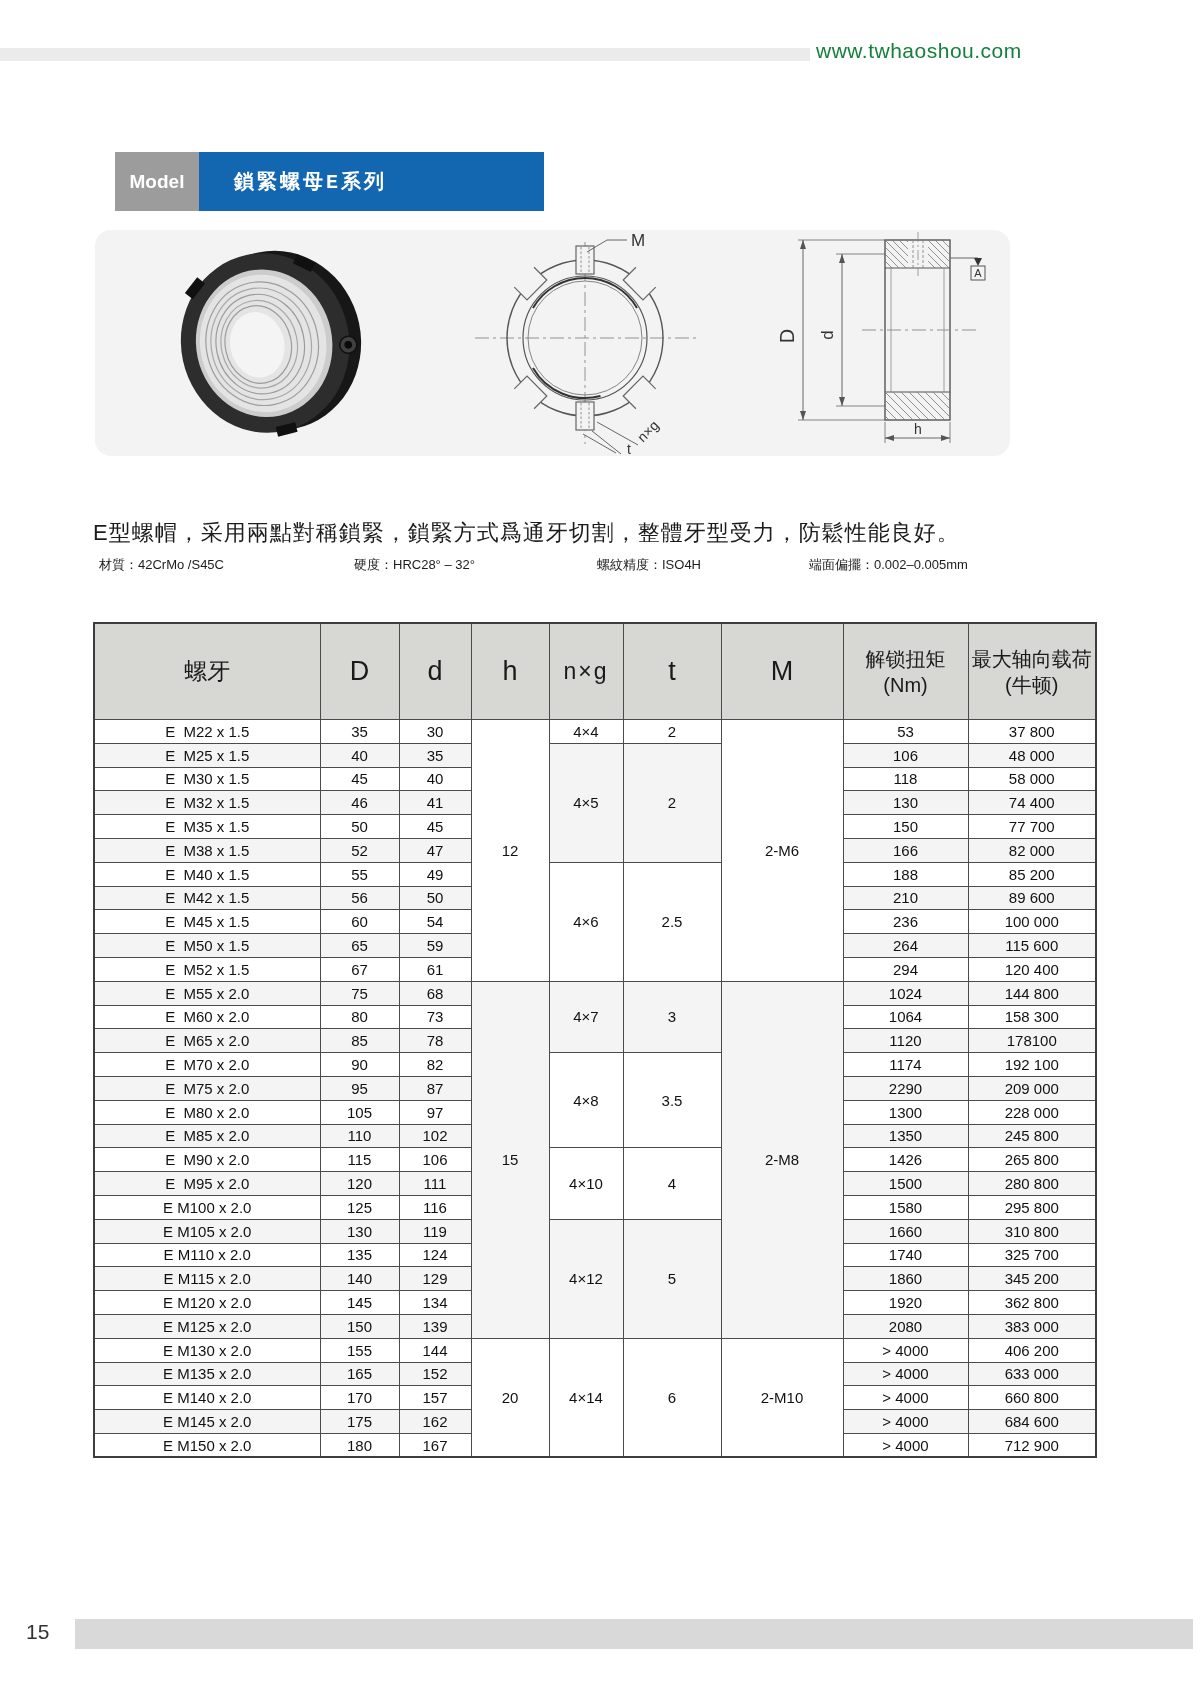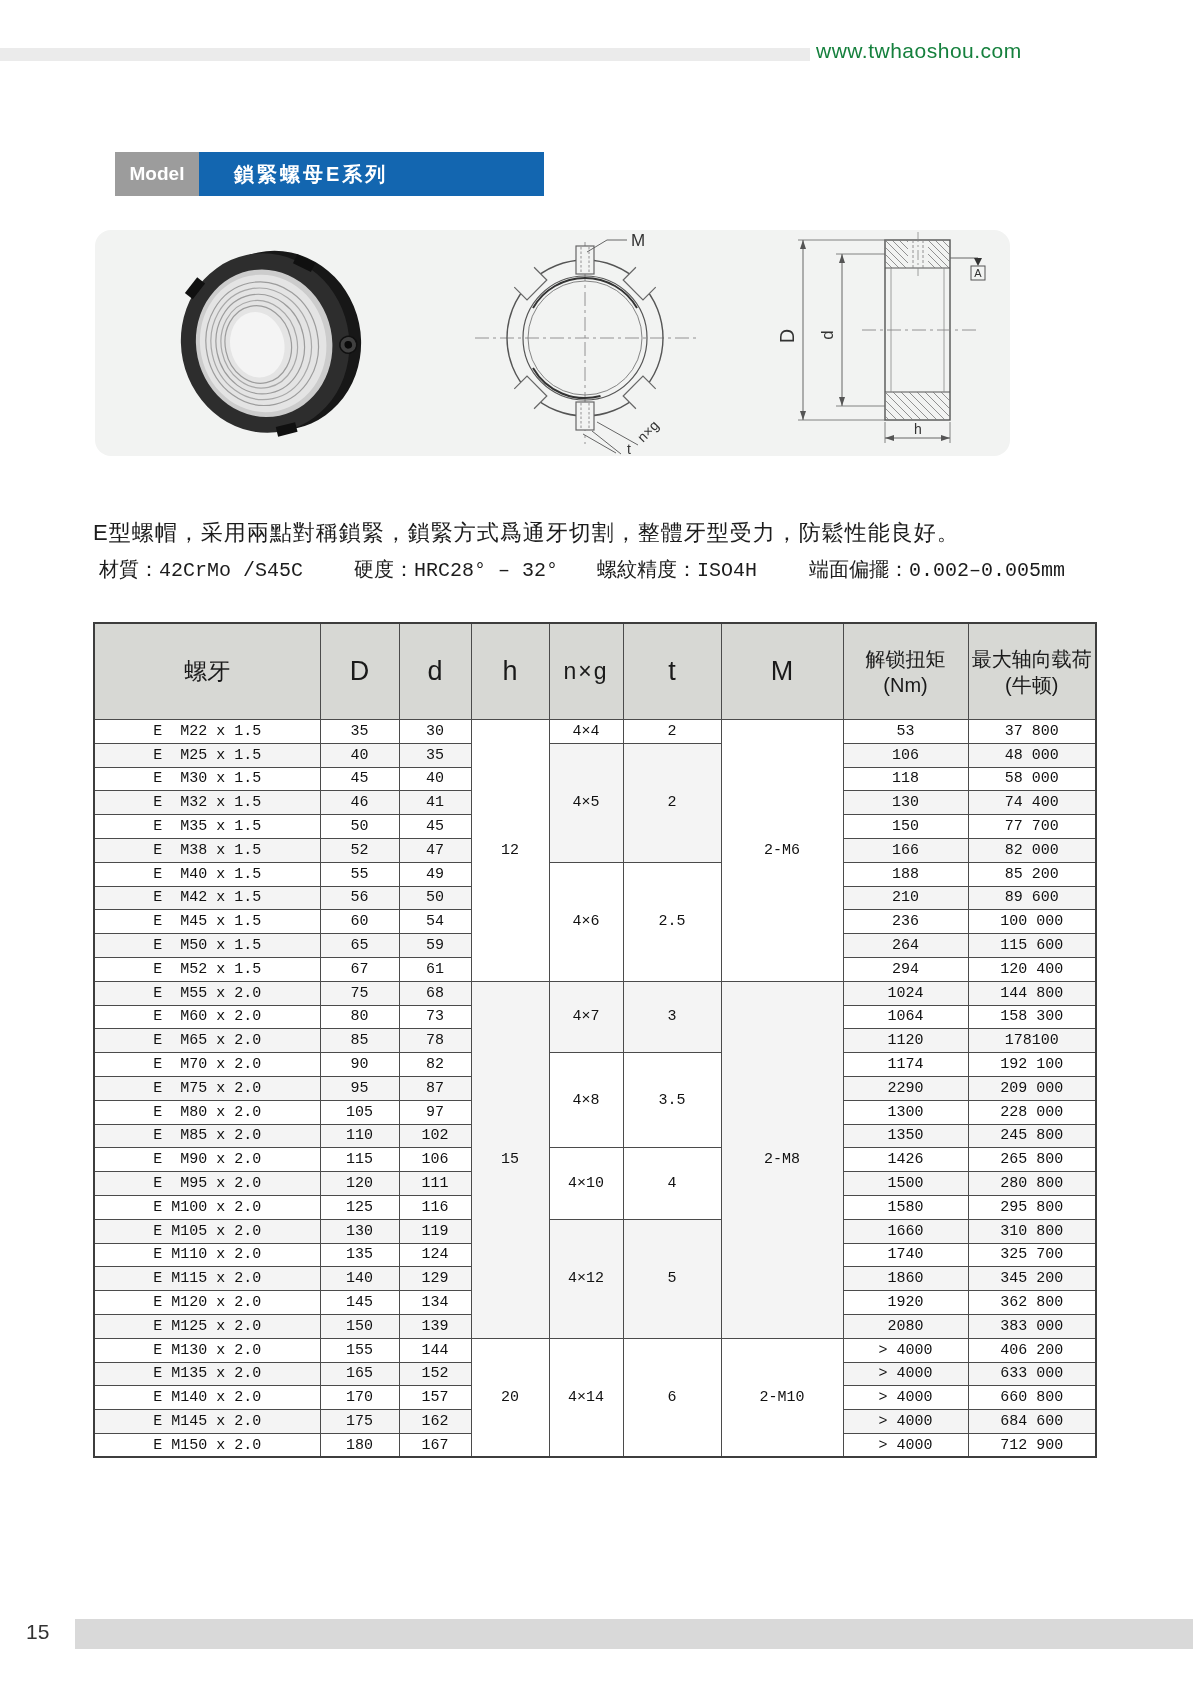--- a/index.html
+++ b/index.html
@@ -11,7 +11,7 @@
   .site-url{position:absolute;left:816px;top:39px;font-size:21px;letter-spacing:.5px;color:#15803d;}
 
   
-  .model-bar{position:absolute;left:107px;top:152px;height:44px;display:flex;padding-left:8px;}
+  .model-bar{position:absolute;left:107px;top:152px;height:59px;display:flex;padding-left:8px;}
   .model-badge{width:84px;background:#9c9c9c;color:#fff;font-size:19px;font-weight:bold;display:flex;align-items:center;justify-content:center;}
   .model-title{width:345px;background:#1366b0;color:#fff;font-size:20px;font-weight:bold;letter-spacing:3px;display:flex;align-items:center;padding-left:35px;box-sizing:border-box;}
 

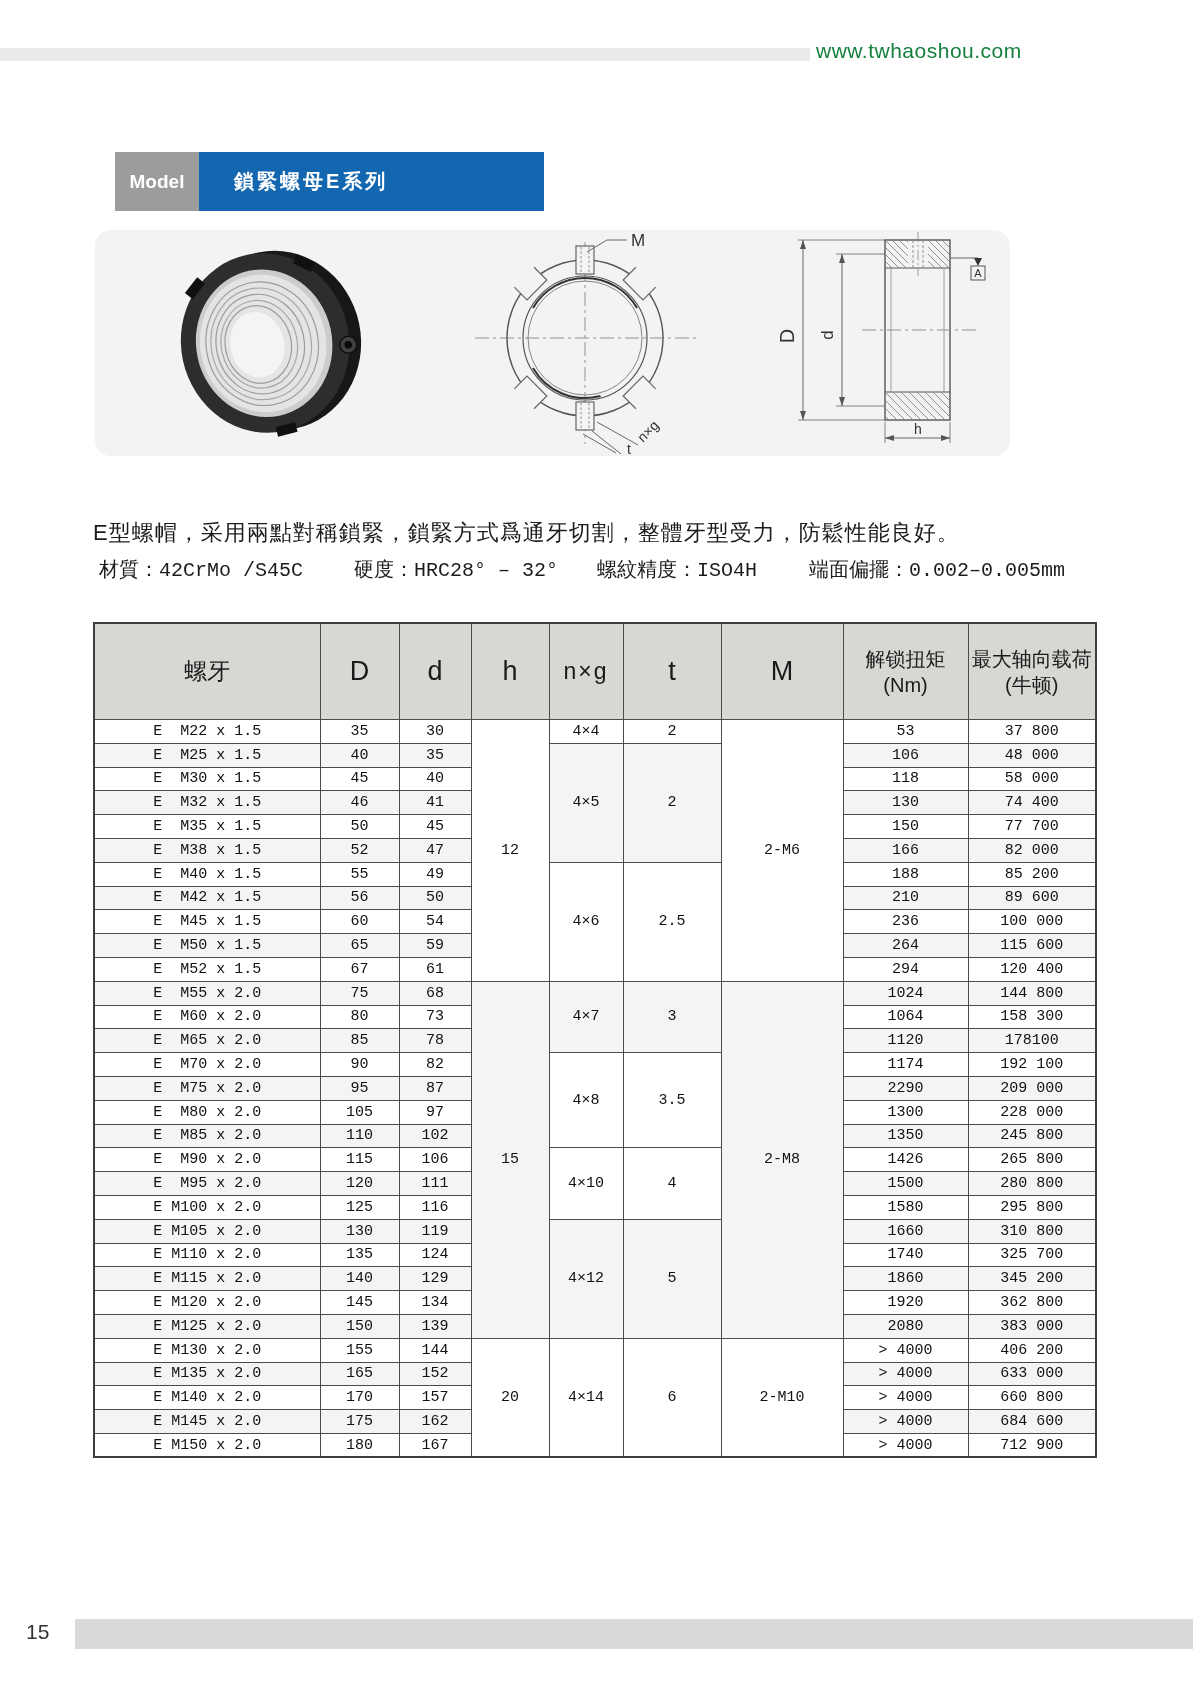--- a/index.html
+++ b/index.html
@@ -13,7 +13,7 @@
   
   .model-bar{position:absolute;left:107px;top:152px;height:59px;display:flex;padding-left:8px;}
   .model-badge{width:84px;background:#9c9c9c;color:#fff;font-size:19px;font-weight:bold;display:flex;align-items:center;justify-content:center;}
-  .model-title{width:345px;background:#1366b0;color:#fff;font-size:20px;font-weight:bold;letter-spacing:3px;display:flex;align-items:center;padding-left:35px;box-sizing:border-box;}
+  .model-title{width:345px;background:#1366b0;color:#fff;font-size:20px;font-weight:bold;letter-spacing:3px;display:flex;align-items:center;padding-left:35px;box-sizing:border-box;font-family:Liberation Mono, monospace;}
 
   
   .image-panel{position:absolute;left:95px;top:230px;width:915px;height:226px;background:#f2f3f2;border-radius:16px;}

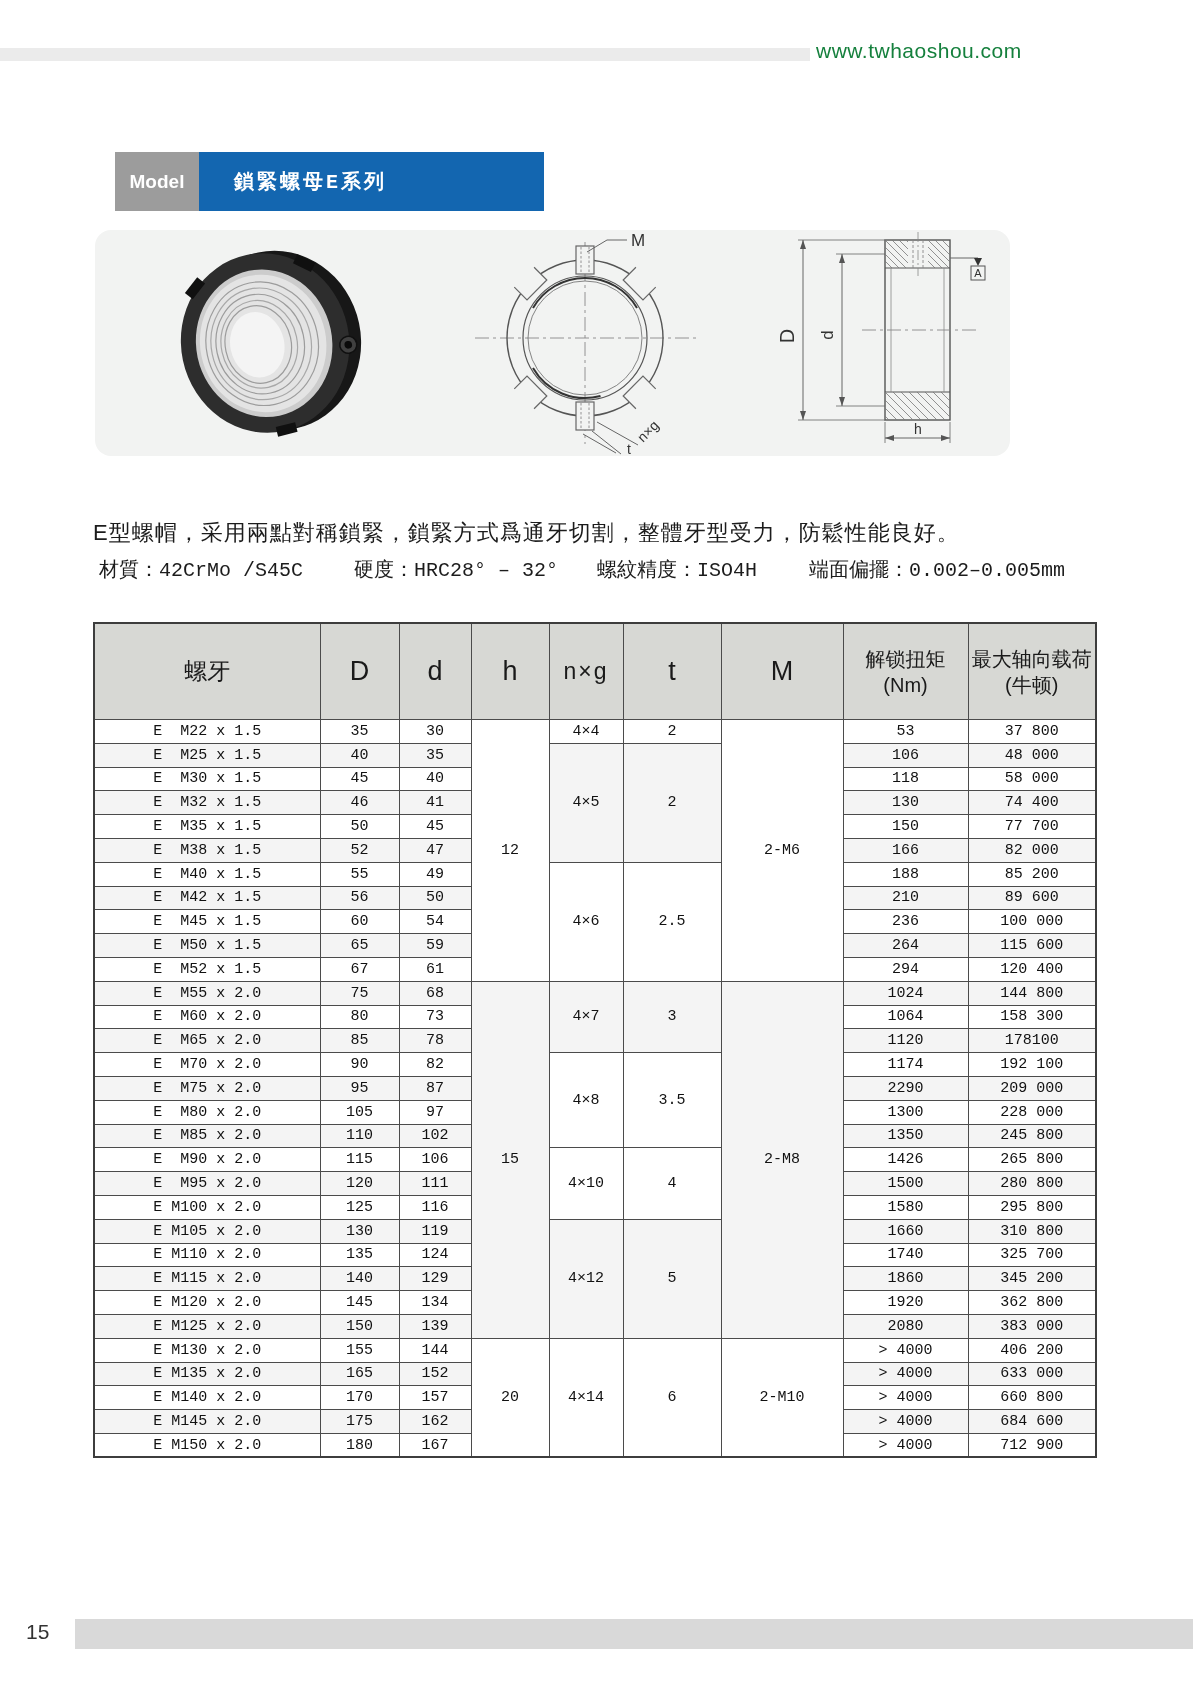--- a/index.html
+++ b/index.html
@@ -23,7 +23,7 @@
 
   
   .desc{position:absolute;left:93px;top:518px;font-size:22px;letter-spacing:1px;color:#1c1c1c;margin:0;}
-  .specs{position:absolute;left:93px;top:556px;width:1000px;height:24px;font-size:20px;color:#1c1c1c;font-family:Liberation Mono, monospace;}
+  .specs{position:absolute;left:93px;top:556px;width:1000px;height:24px;font-size:13px;color:#1c1c1c;}
   .spec-item{position:absolute;top:0;white-space:pre;}
   .spec-1{left:6px;} .spec-2{left:261px;} .spec-3{left:504px;} .spec-4{left:716px;}
 

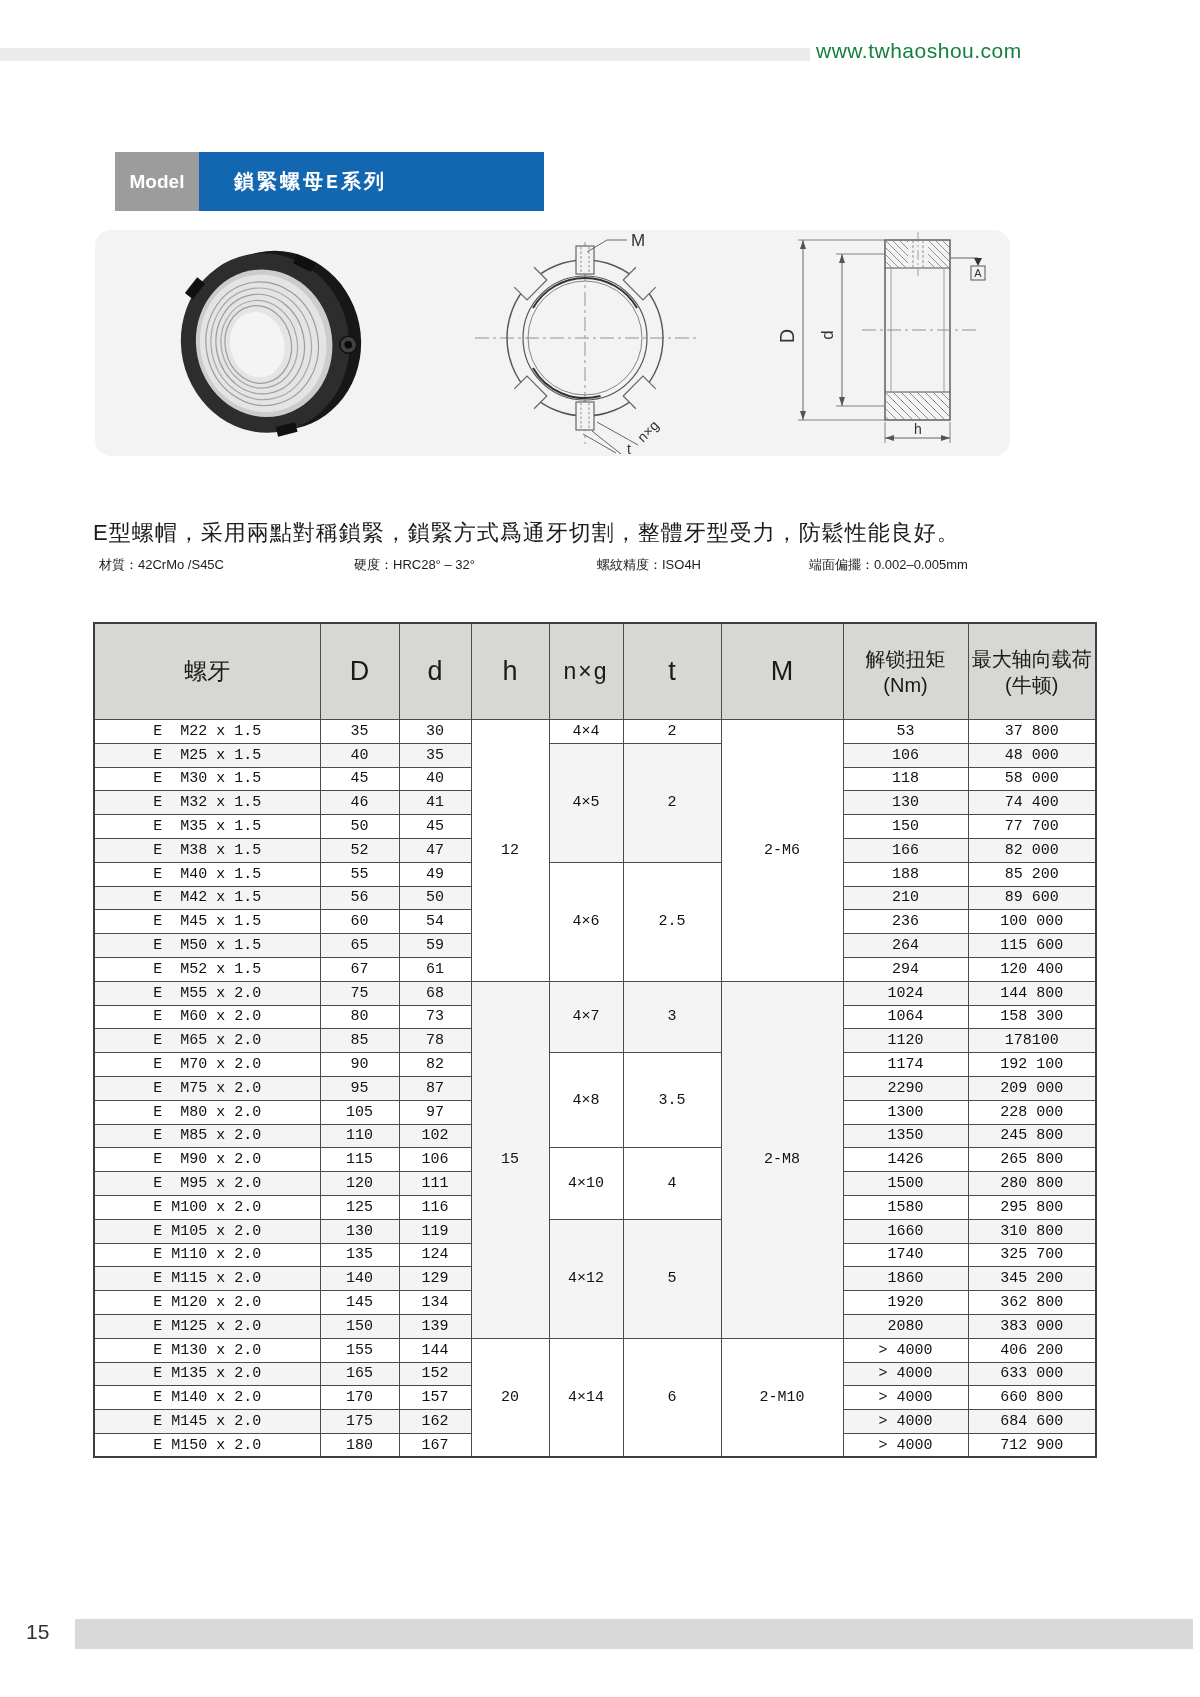--- a/index.html
+++ b/index.html
@@ -36,7 +36,7 @@
   .hdr-big{font-size:27px;}
   .hdr-nxg{font-size:23px;letter-spacing:2px;}
   .hdr-two{font-size:20px;line-height:1.3;white-space:pre-line;}
-  table.spec tbody tr{height:23.8px;font-family:Liberation Mono, monospace;}
+  table.spec tbody tr{height:23.8px;}
   table.spec tbody td{font-size:15px;color:#111;white-space:pre;}
   table.spec tbody tr:nth-child(even){background:#f4f4f4;}
 

